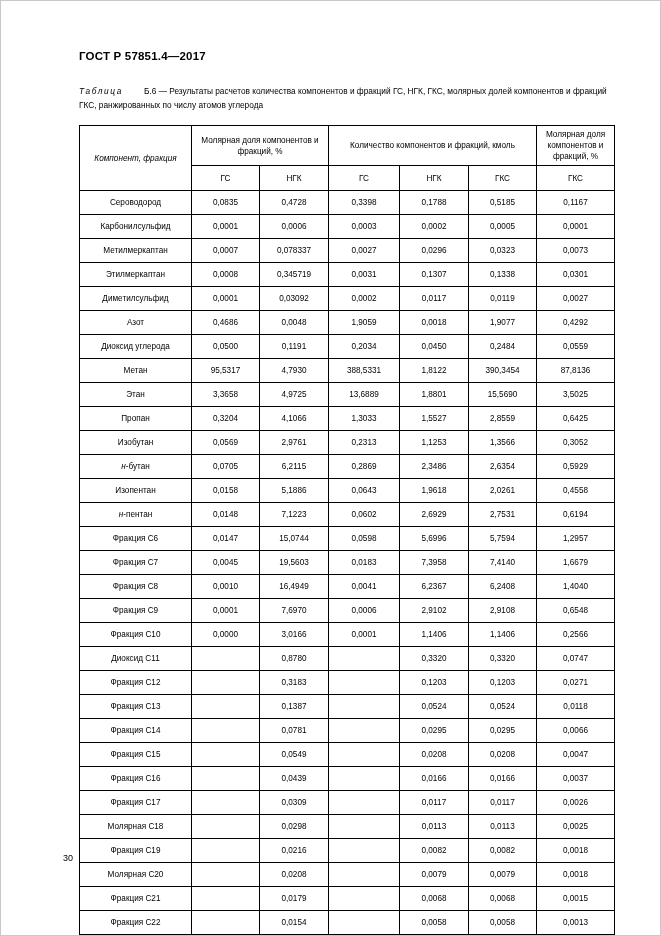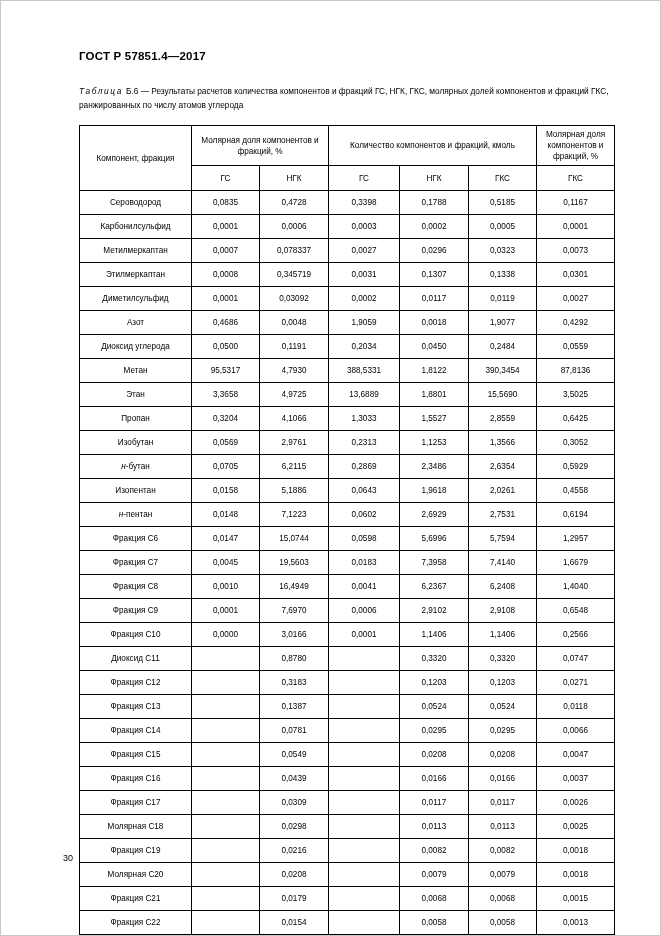--- a/index.html
+++ b/index.html
@@ -45,7 +45,7 @@
     font-style: italic;
   }
   .caption-num {
-    margin-left: 3px;
+    margin-left: 21px;
   }
   table.main {
     position: absolute;

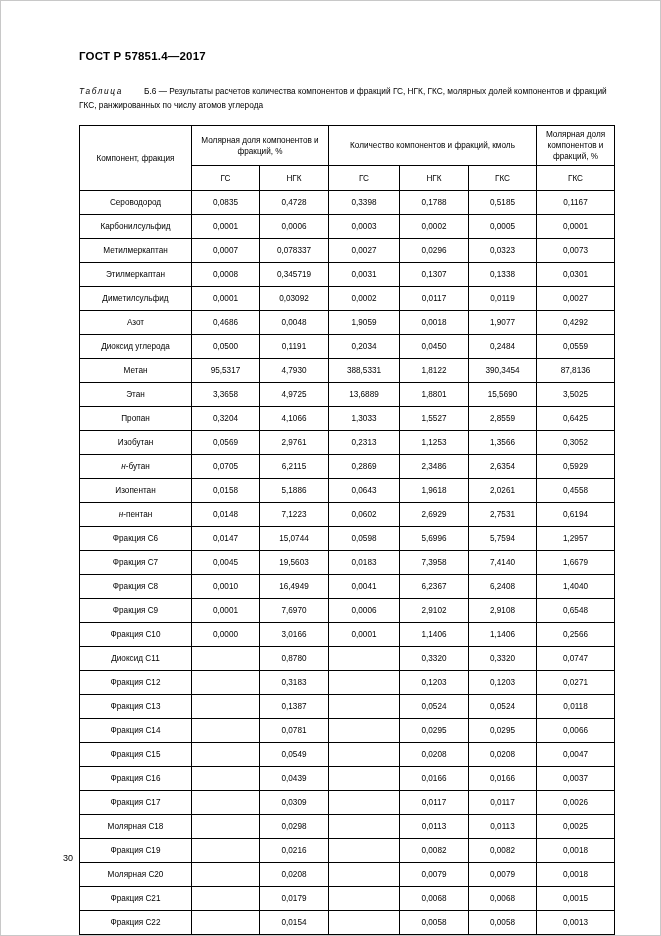--- a/index.html
+++ b/index.html
@@ -71,6 +71,7 @@
   }
   th.h-comp {
     width: 112px;
+    font-style: italic;
   }
   th.h-sub {
     height: 18px;

